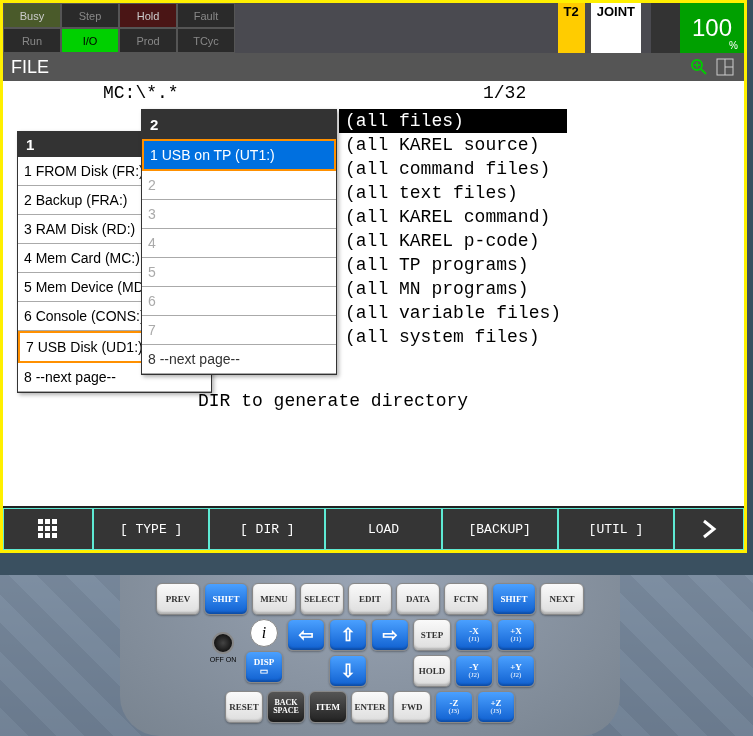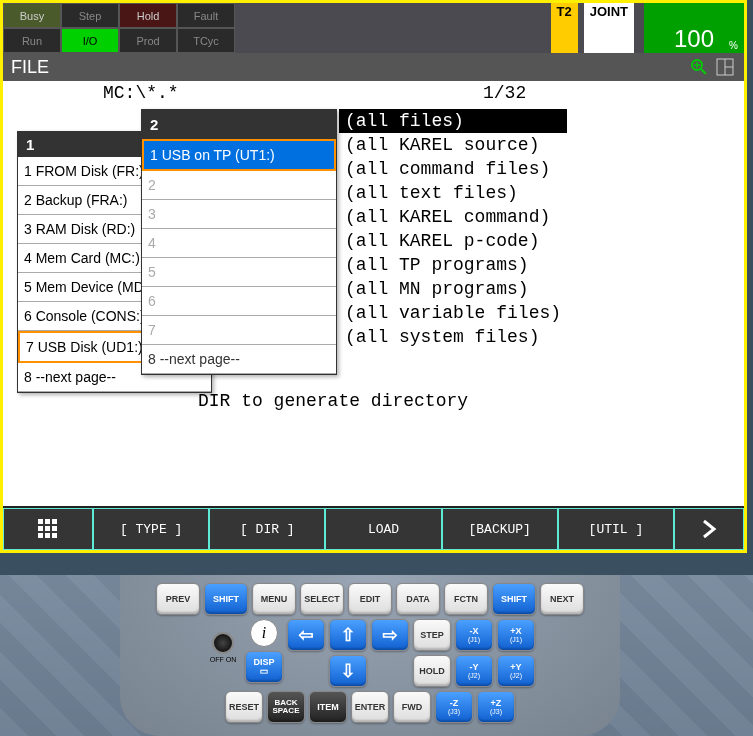--- a/index.html
+++ b/index.html
@@ -17,7 +17,7 @@
   .status-middle { flex: 1; background: #4a4a50; display: flex; justify-content: flex-end; padding-right: 10px; gap: 6px; }
   .t2-badge { background: #ffcc00; color: #000; padding: 1px 6px; font-weight: bold; font-size: 13px; }
   .joint-badge { background: #fff; color: #000; padding: 1px 6px; font-weight: bold; font-size: 13px; }
-  .pct-cell { width: 100px; background: #00a000; color: #fff; display: flex; align-items: flex-end; justify-content: center; font-size: 24px; position: relative; }
+  .pct-cell { width: 64px; background: #00a000; color: #fff; display: flex; align-items: center; justify-content: center; font-size: 24px; position: relative; margin-left: 29px; }
   .pct-sub { position: absolute; bottom: 2px; right: 6px; font-size: 10px; }
   
   .title-bar { height: 28px; background: #555; display: flex; align-items: center; padding: 0 8px; color: #fff; font-family: Arial; font-size: 18px; }

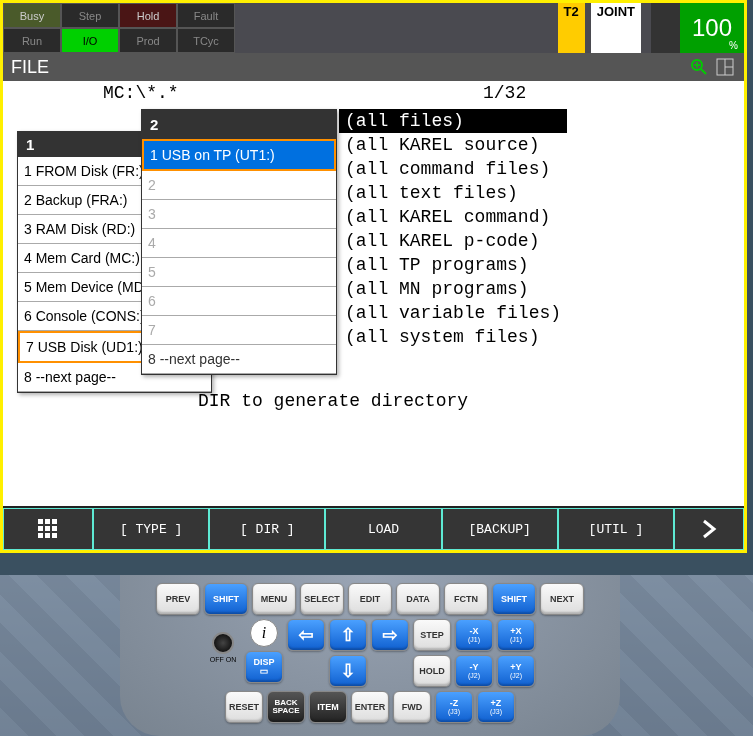--- a/index.html
+++ b/index.html
@@ -57,7 +57,7 @@
     opacity: 0.6; }
   .pendant-body { position: absolute; left: 120px; top: 0; width: 500px; height: 161px; background: radial-gradient(ellipse at top, #9aa5b5, #78838f); border-radius: 0 0 40px 40px; display: flex; flex-direction: column; align-items: center; padding-top: 8px; gap: 4px; }
   .key-row { display: flex; gap: 4px; }
-  .tp-key { width: 44px; height: 32px; background: linear-gradient(#fafafa,#ddd); border: 1px solid #888; border-radius: 6px; display: flex; align-items: center; justify-content: center; font-size: 9px; font-weight: bold; color: #333; box-shadow: inset 0 -2px 2px rgba(0,0,0,0.2), 0 1px 2px rgba(0,0,0,0.3); flex-direction: column; line-height: 1; }
+  .tp-key { width: 44px; height: 32px; background: linear-gradient(#fafafa,#ddd); border: 1px solid #888; border-radius: 6px; display: flex; align-items: center; justify-content: center; font-size: 9px; font-weight: bold; color: #333; box-shadow: inset 0 -2px 2px rgba(0,0,0,0.2), 0 1px 2px rgba(0,0,0,0.3); flex-direction: column; line-height: 1; font-family: Liberation Serif, serif; }
   .tp-key.blue { background: linear-gradient(#4aa0ff,#1060d0); color: #fff; }
   .tp-key.dark { background: linear-gradient(#555,#222); color: #fff; }
   .tp-key.small { width: 38px; }

